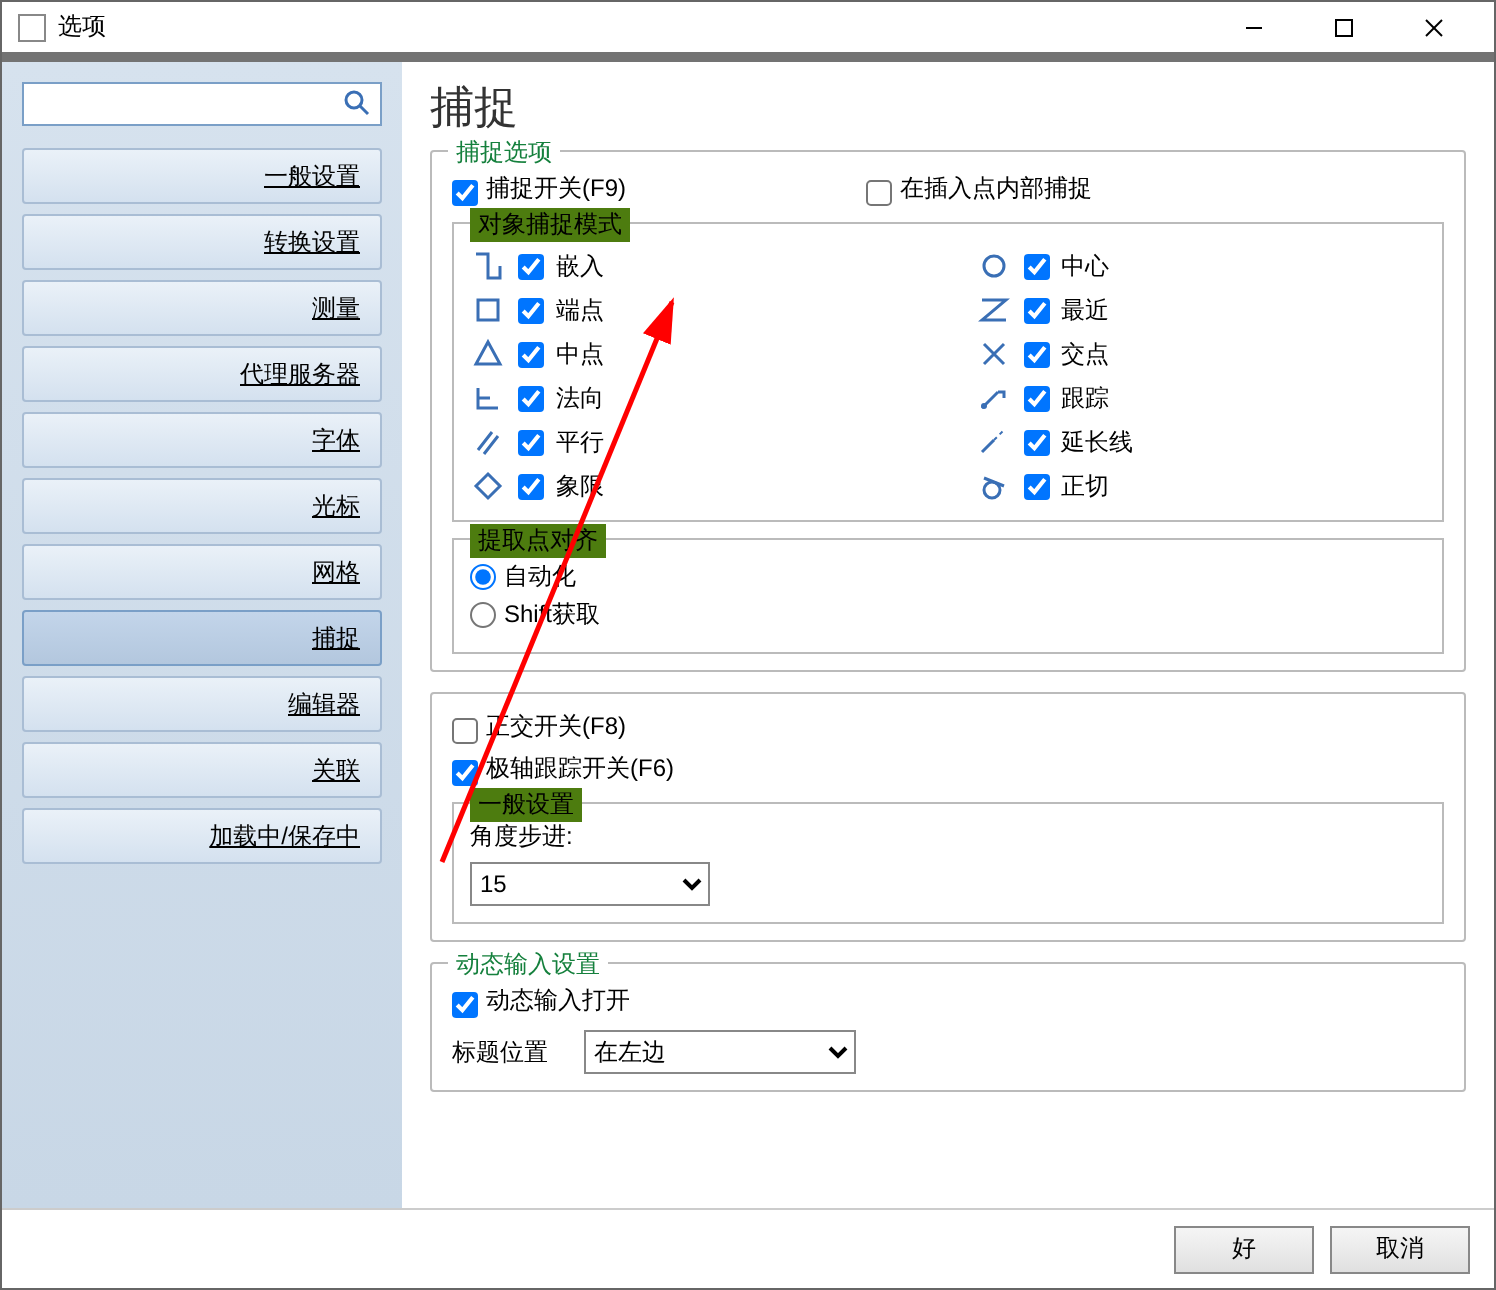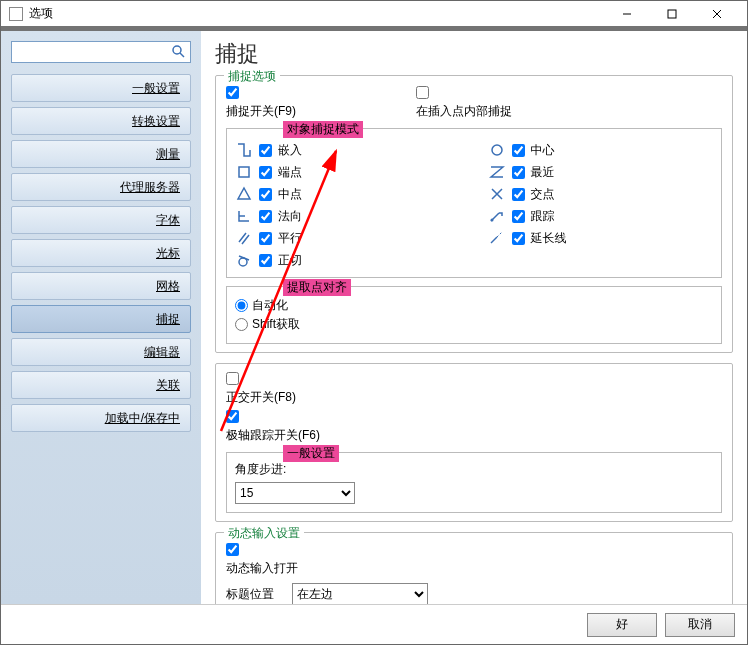--- a/index.html
+++ b/index.html
@@ -22,7 +22,7 @@
 .group { border: 1px solid #bbb; border-radius: 2px; padding: 10px 10px 8px 10px; margin-bottom: 10px; position: relative; }
 .group-title { position: absolute; top: -8px; left: 8px; background: #fff; padding: 0 4px; color: #15803d; }
 .row { display: flex; align-items: center; gap: 6px; }
-.cb { display: flex; align-items: flex-start; gap: 4px; flex-direction: column; }
+.cb { display: flex; align-items: flex-end; gap: 4px; }
 .cb input { width: 13px; height: 13px; }
 .snap-grid { display: grid; grid-template-columns: 1fr 1fr; gap: 4px 27px; margin-top: 4px; }
 .snap-item { display: flex; align-items: center; gap: 6px; }

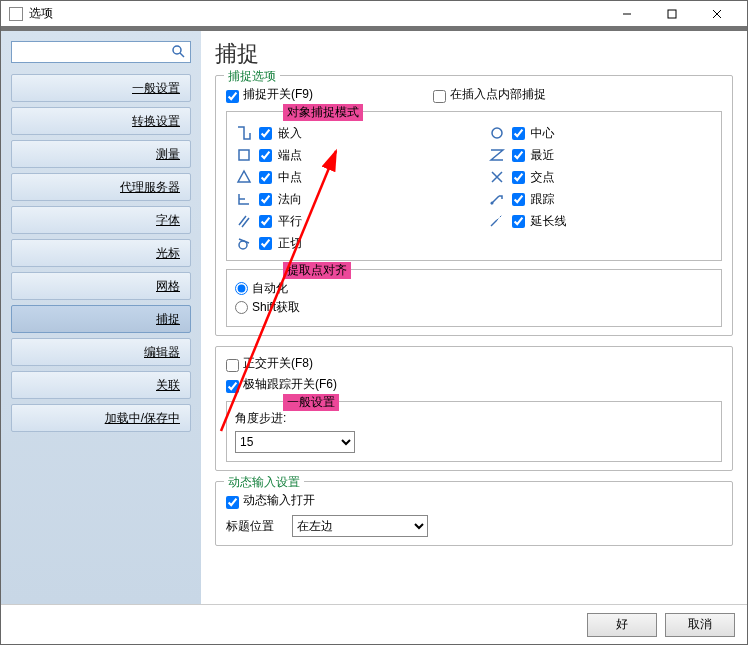--- a/index.html
+++ b/index.html
@@ -28,7 +28,7 @@
 .snap-item { display: flex; align-items: center; gap: 6px; }
 .snap-ico { width: 18px; height: 18px; display: flex; align-items: center; justify-content: center; color: #3a6fb5; }
 .inner-group { border: 1px solid #bbb; padding: 8px; margin-top: 8px; position: relative; }
-.inner-group-title { position: absolute; top: -8px; left: 8px; background: #ec4899; padding: 0 4px; margin-left: 48px; }
+.inner-group-title { position: absolute; top: -8px; left: 8px; background: #4d7c0f; padding: 0 4px; }
 .rad { display: flex; align-items: center; gap: 4px; margin: 2px 0; }
 select { border: 1px solid #888; height: 22px; background: #fff; }
 .footer { height: 40px; border-top: 1px solid #ccc; display: flex; align-items: center; justify-content: flex-end; padding: 0 12px; gap: 8px; }

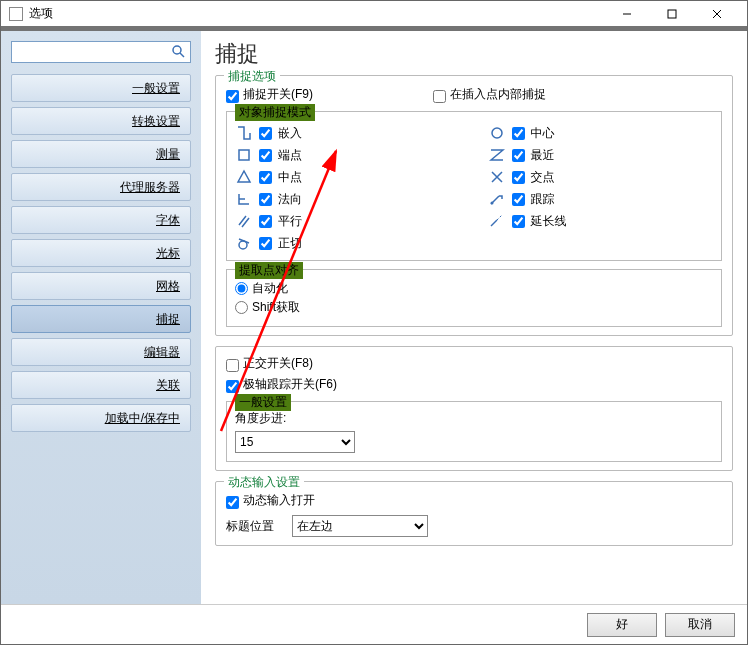--- a/index.html
+++ b/index.html
@@ -209,6 +209,15 @@
               <label class="snap-item">
                 <span class="snap-ico">
                   <svg width="16" height="16" viewBox="0 0 16 16">
+                    <path d="M8 2L14 8L8 14L2 8Z" fill="none" stroke="#3a6fb5" stroke-width="1.5"></path>
+                  </svg>
+                </span>
+                <input type="checkbox" checked="" style="">
+                <span>象限</span>
+              </label>
+              <label class="snap-item">
+                <span class="snap-ico">
+                  <svg width="16" height="16" viewBox="0 0 16 16">
                     <circle cx="7" cy="10" r="4" fill="none" stroke="#3a6fb5" stroke-width="1.5"></circle>
                     <path d="M3 4l10 4" stroke="#3a6fb5" stroke-width="1.5"></path>
                   </svg>

